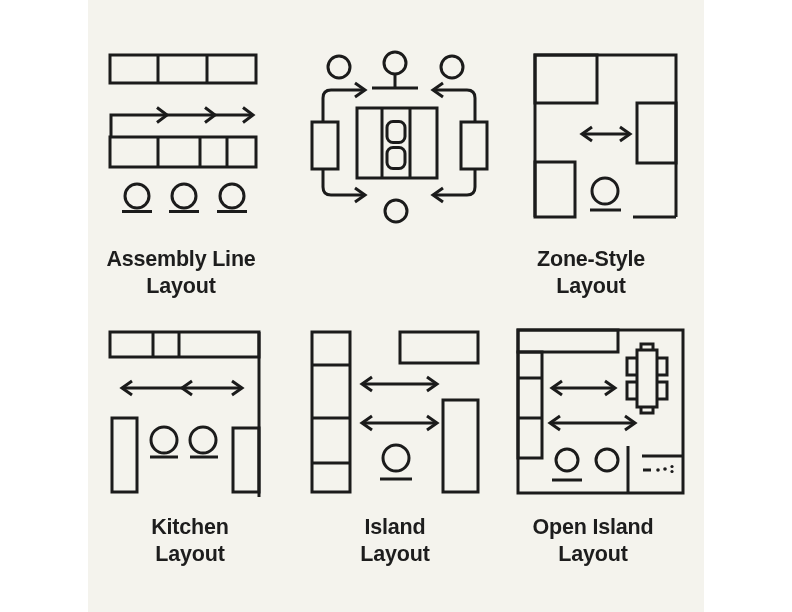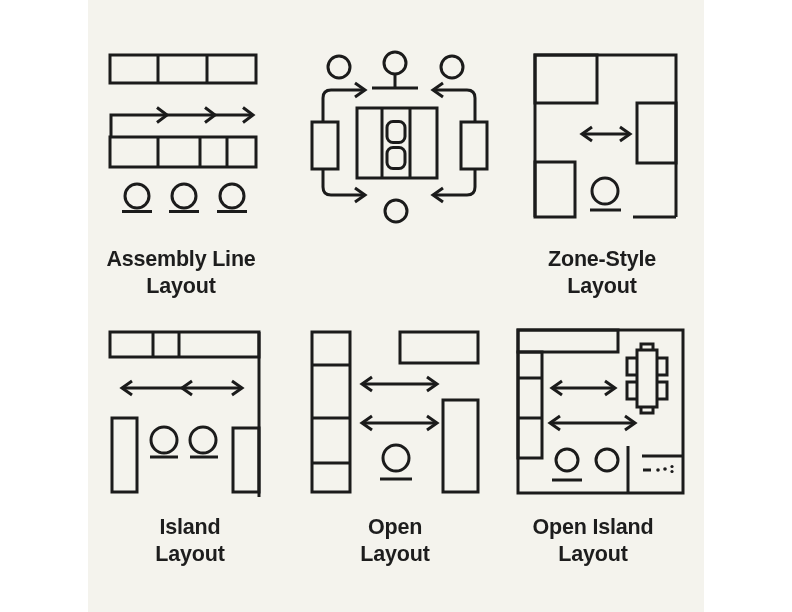--- a/index.html
+++ b/index.html
@@ -235,7 +235,7 @@
     <div>Assembly Line</div>
     <div>Layout</div>
   </div>
-  <div class="label" style="left:482px;top:246px">
+  <div class="label" style="left:471px;top:246px">
     <div>Zone-Style</div>
     <div>Layout</div>
   </div>

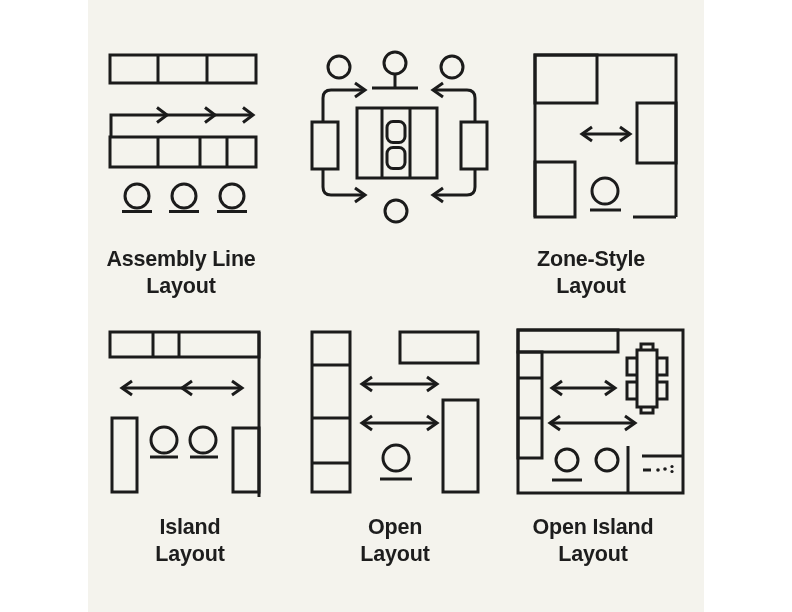--- a/index.html
+++ b/index.html
@@ -240,7 +240,7 @@
     <div>Layout</div>
   </div>
   <div class="label" style="left:70px;top:514px">
-    <div>Island</div>
+    <div>Kitchen</div>
     <div>Layout</div>
   </div>
   <div class="label" style="left:275px;top:514px">

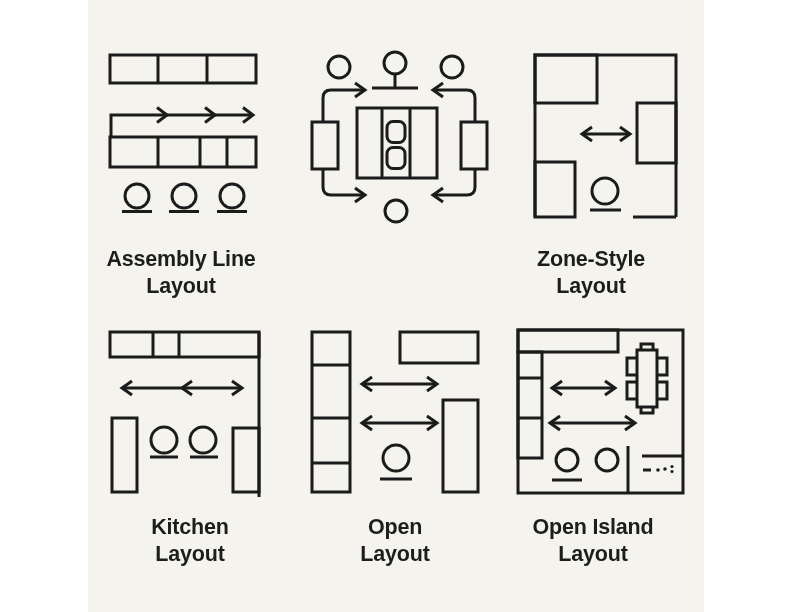--- a/index.html
+++ b/index.html
@@ -244,7 +244,7 @@
     <div>Layout</div>
   </div>
   <div class="label" style="left:275px;top:514px">
-    <div>Open</div>
+    <div>Island</div>
     <div>Layout</div>
   </div>
   <div class="label" style="left:473px;top:514px">

